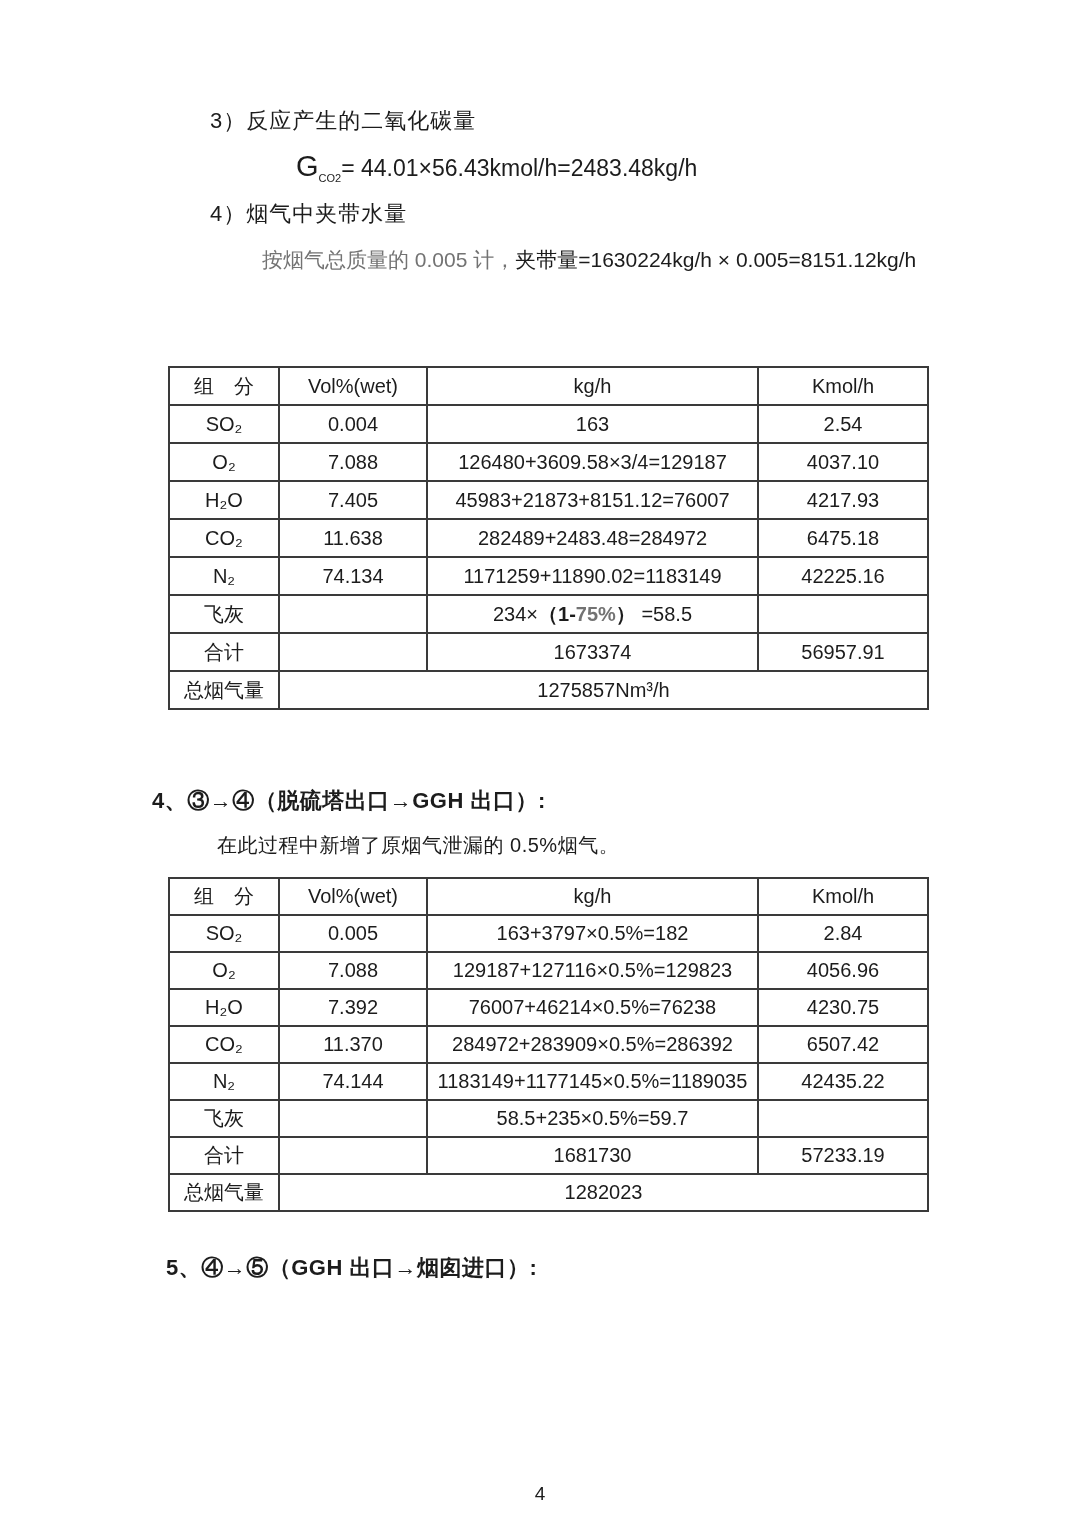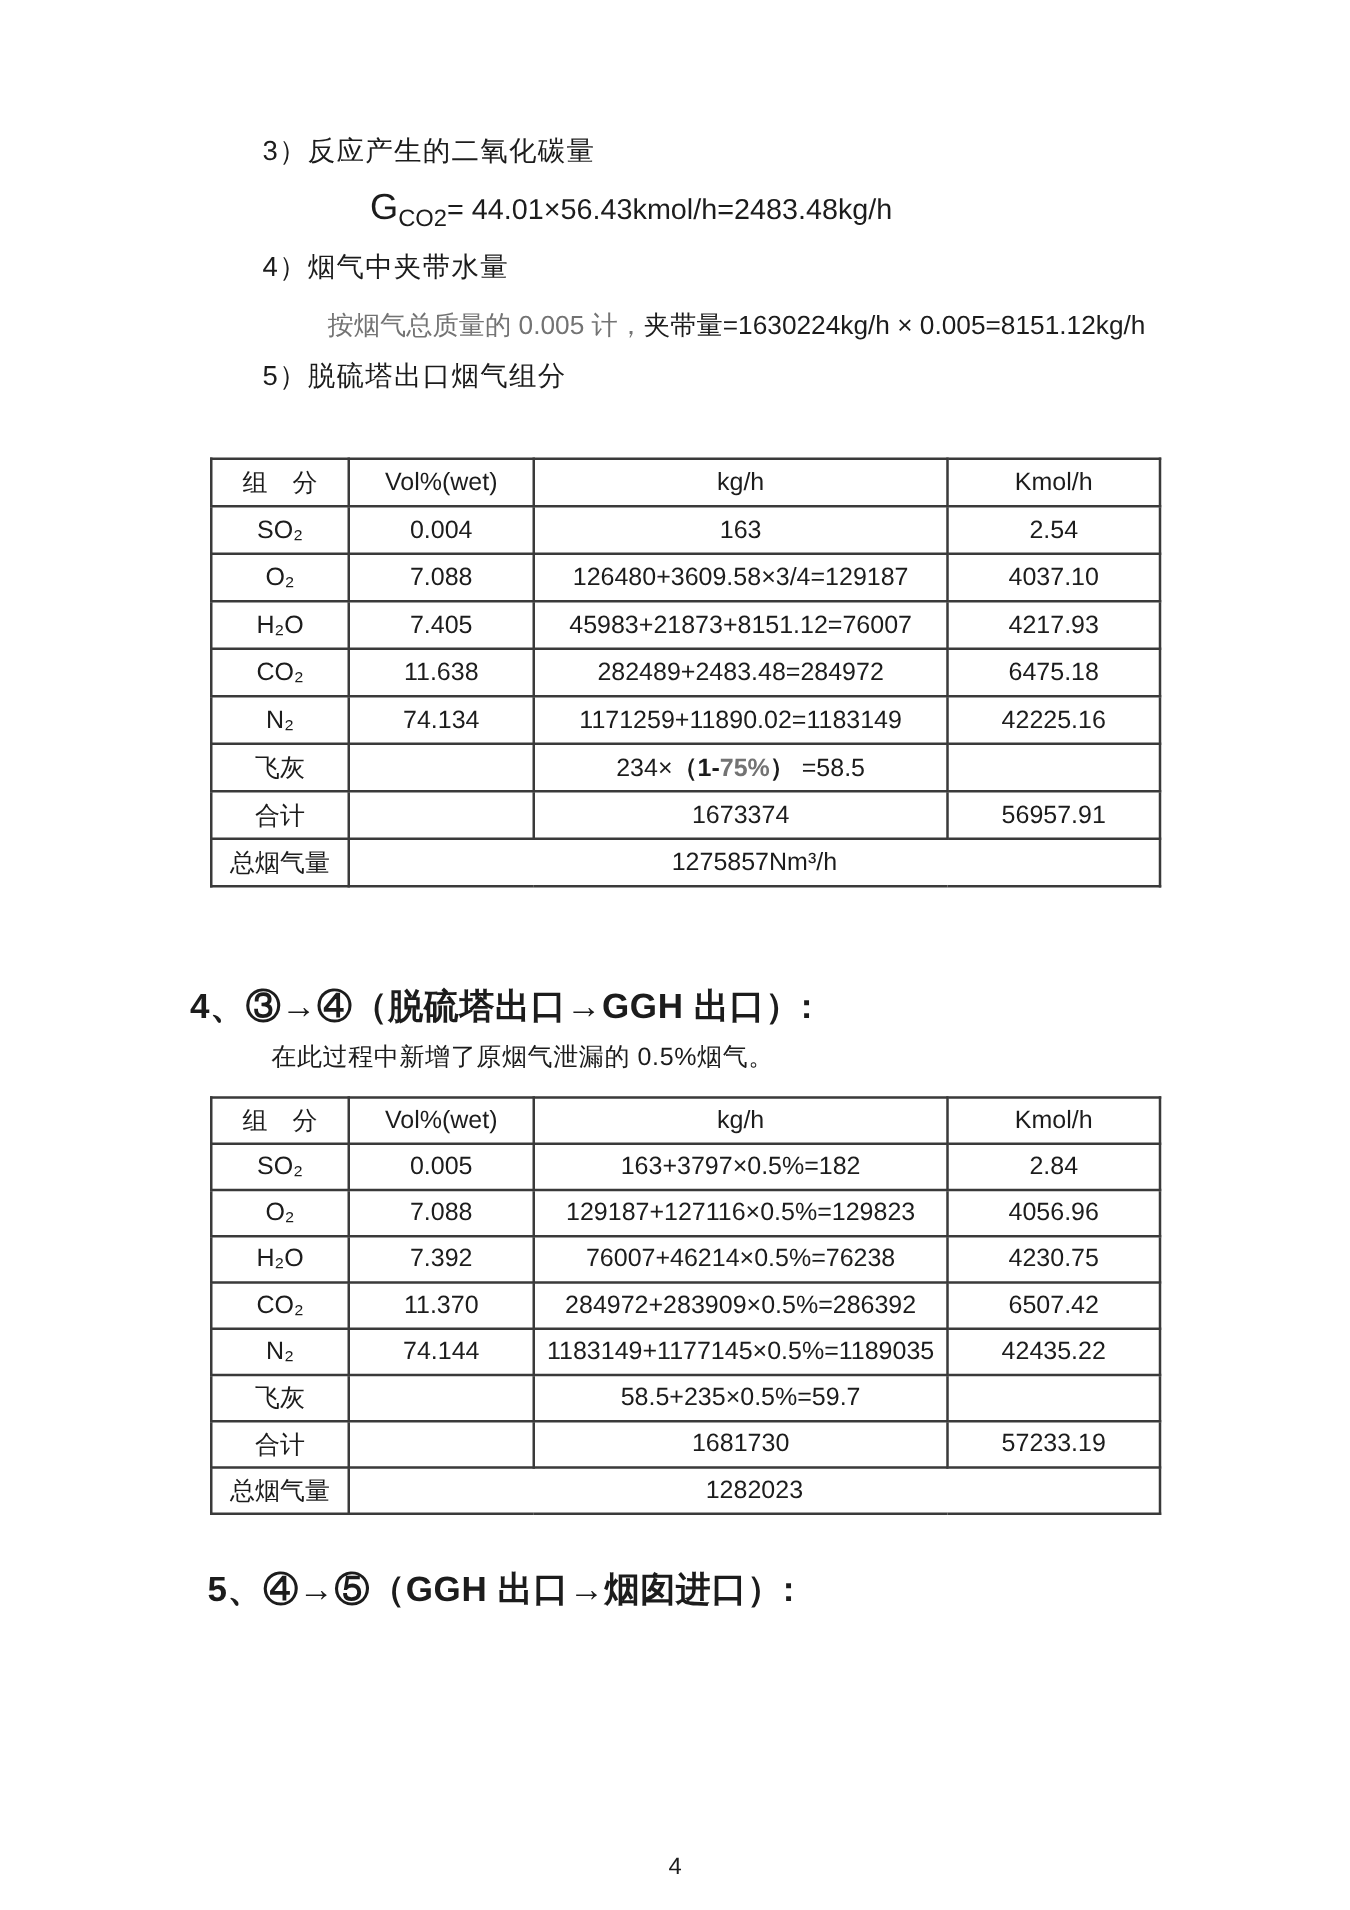--- a/index.html
+++ b/index.html
@@ -13,7 +13,7 @@
   .item-h { font-size:22px; letter-spacing:1px; }
   .formula { font-size:23px; }
   .gsym { font-size:29px; line-height:1; }
-  .gsub { font-size:19px; }
+  .gsub { font-size:11px; }
   .red { color:#737373; }
   .b { font-weight:bold; }
   .mixed { font-size:21px; }

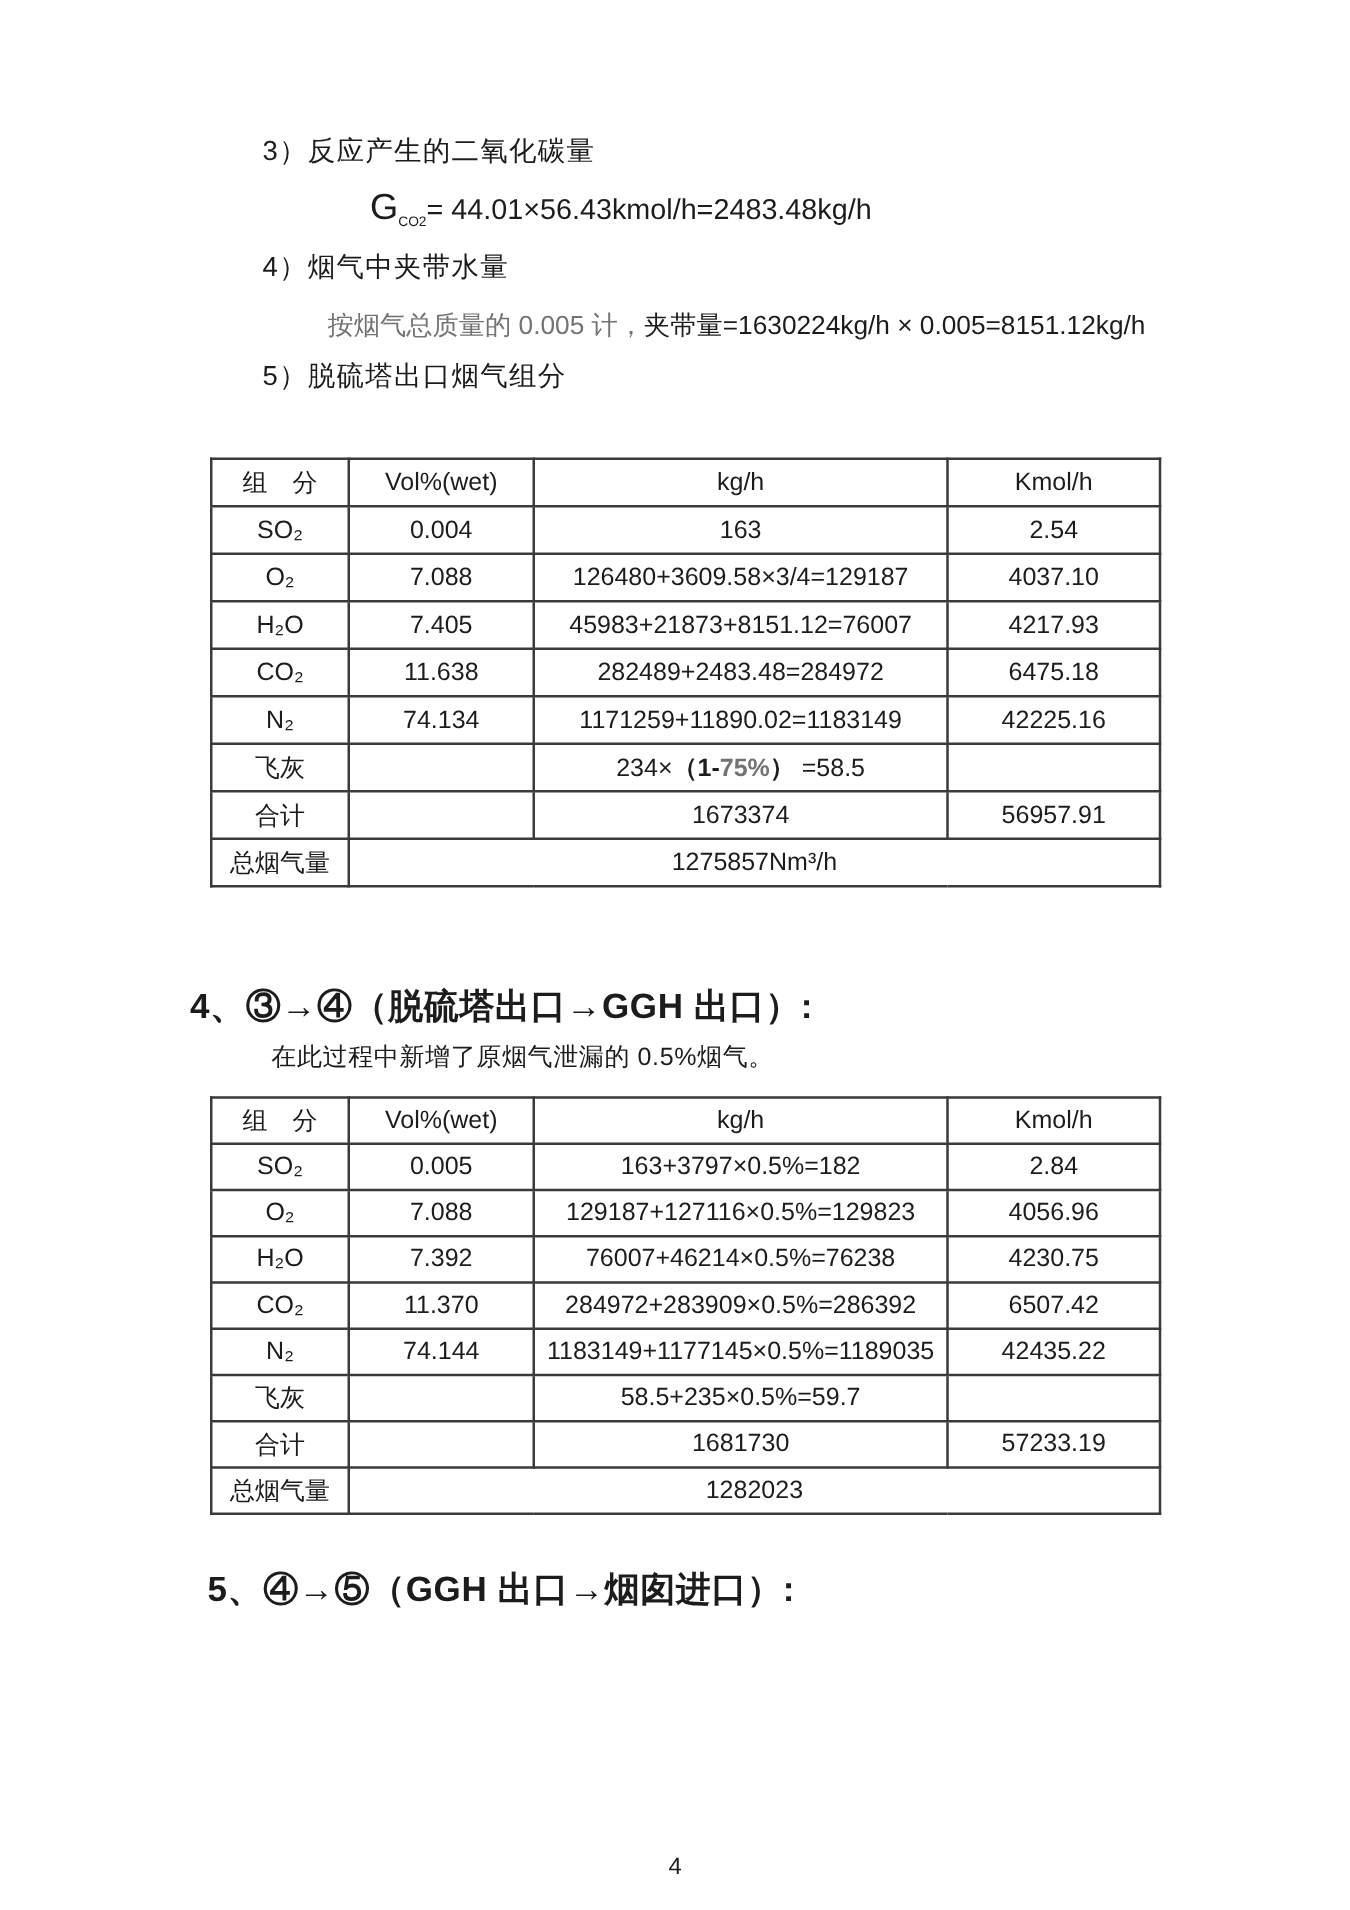--- a/index.html
+++ b/index.html
@@ -44,7 +44,6 @@
 
   <div class="abs mixed" style="left:262px; top:246px;"><span class="red">按烟气总质量的 0.005 计，</span><span>夹带量=1630224kg/h × 0.005=8151.12kg/h</span></div>
 
-  <div class="abs item-h" style="left:210px; top:286px;">5）脱硫塔出口烟气组分</div>
 
   <table class="comp t1" style="top:366px;">
     <colgroup>

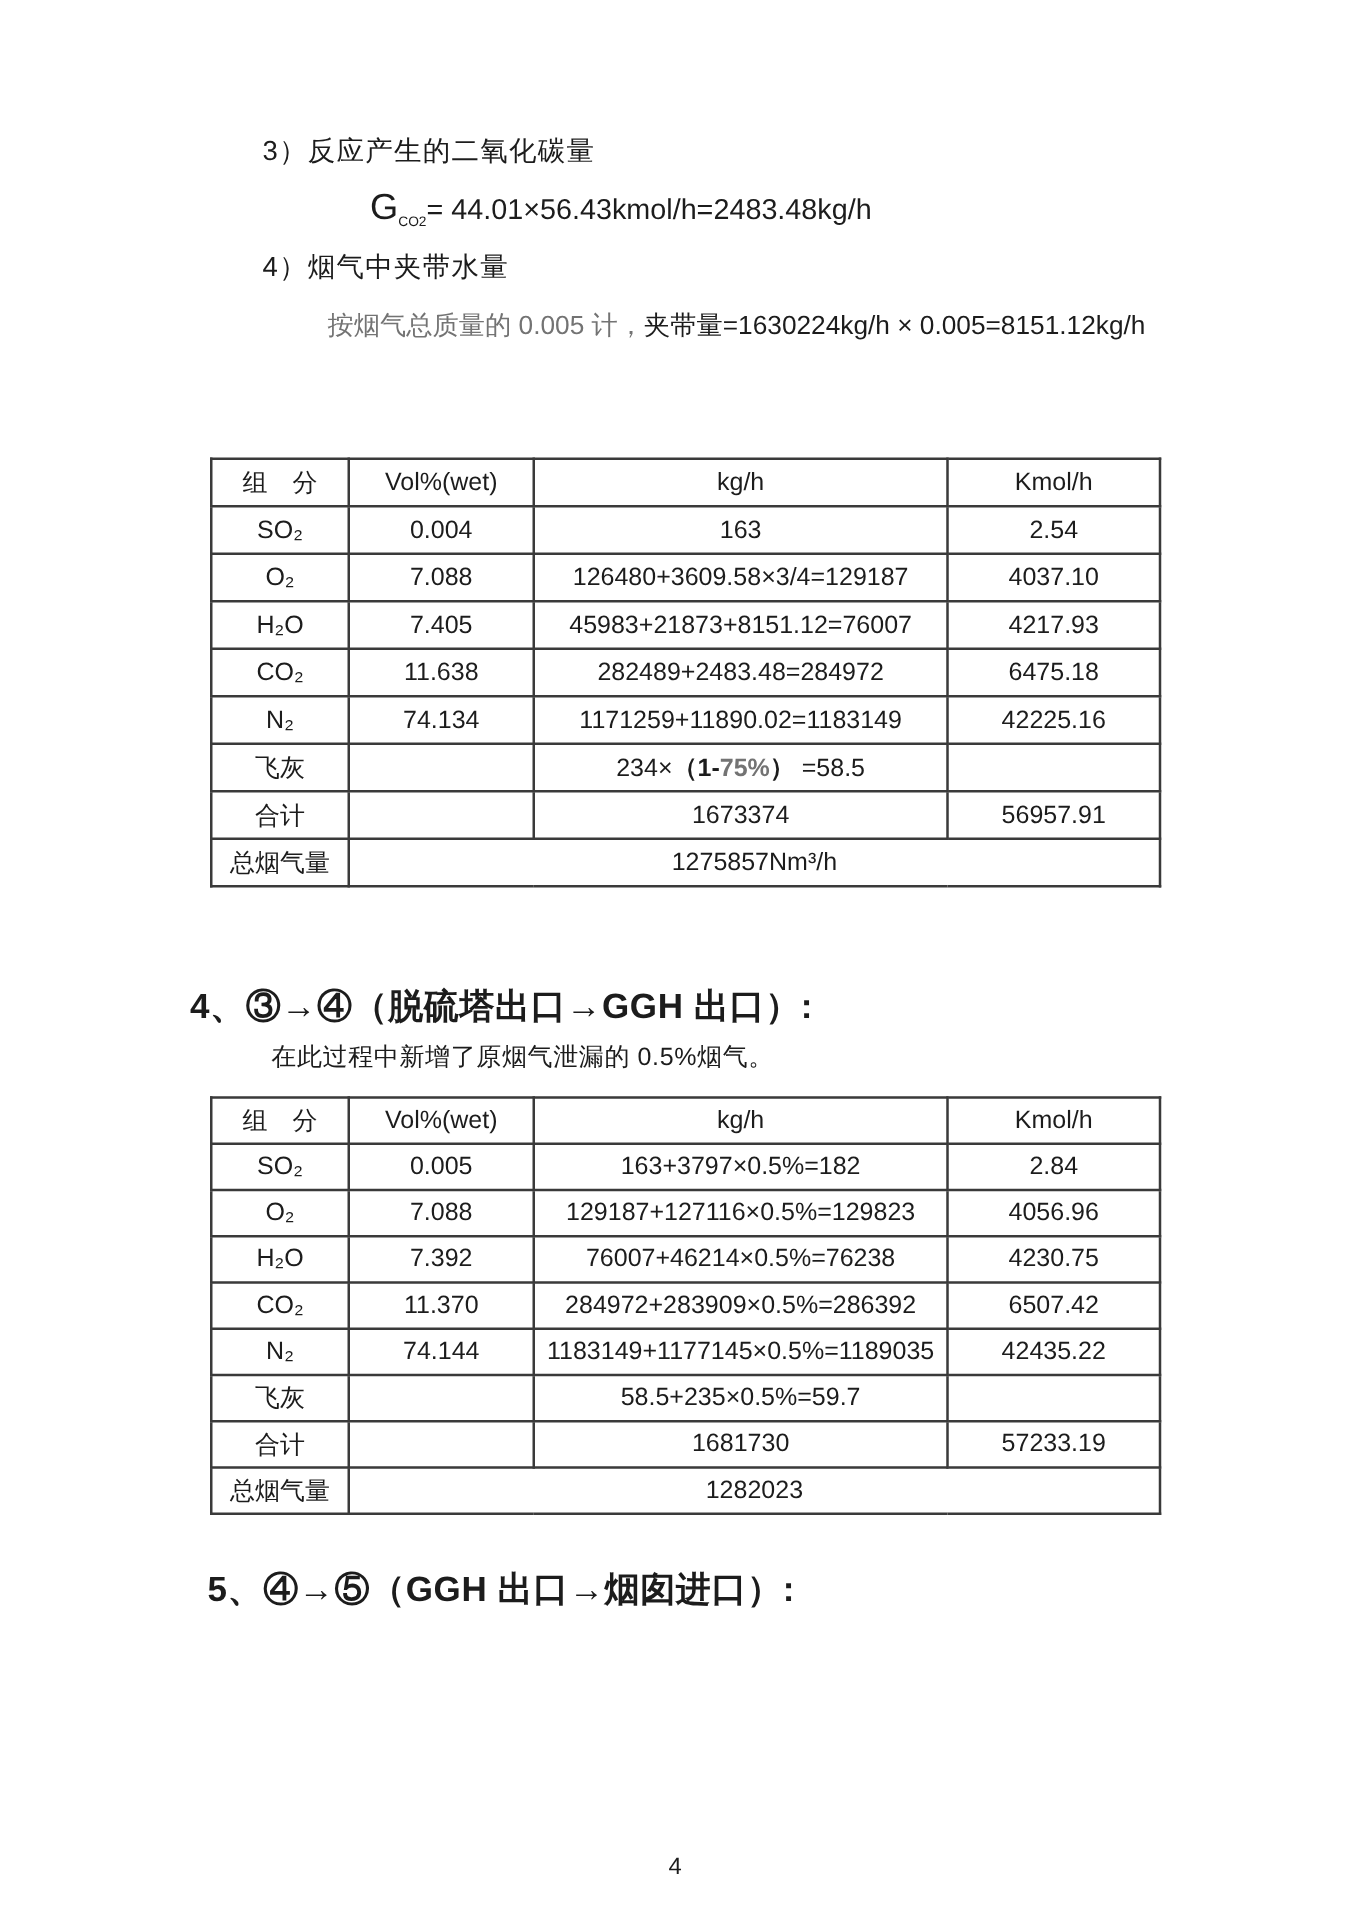--- a/index.html
+++ b/index.html
@@ -17,7 +17,7 @@
   .red { color:#737373; }
   .b { font-weight:bold; }
   .mixed { font-size:21px; }
-  .sec-h { font-size:28px; font-weight:bold; letter-spacing:0.5px; }
+  .sec-h { font-size:22px; font-weight:bold; letter-spacing:0.5px; }
   .para { font-size:20px; letter-spacing:0.5px; }
   table.comp {
     position:absolute; left:168px; border-collapse:collapse; table-layout:fixed;

